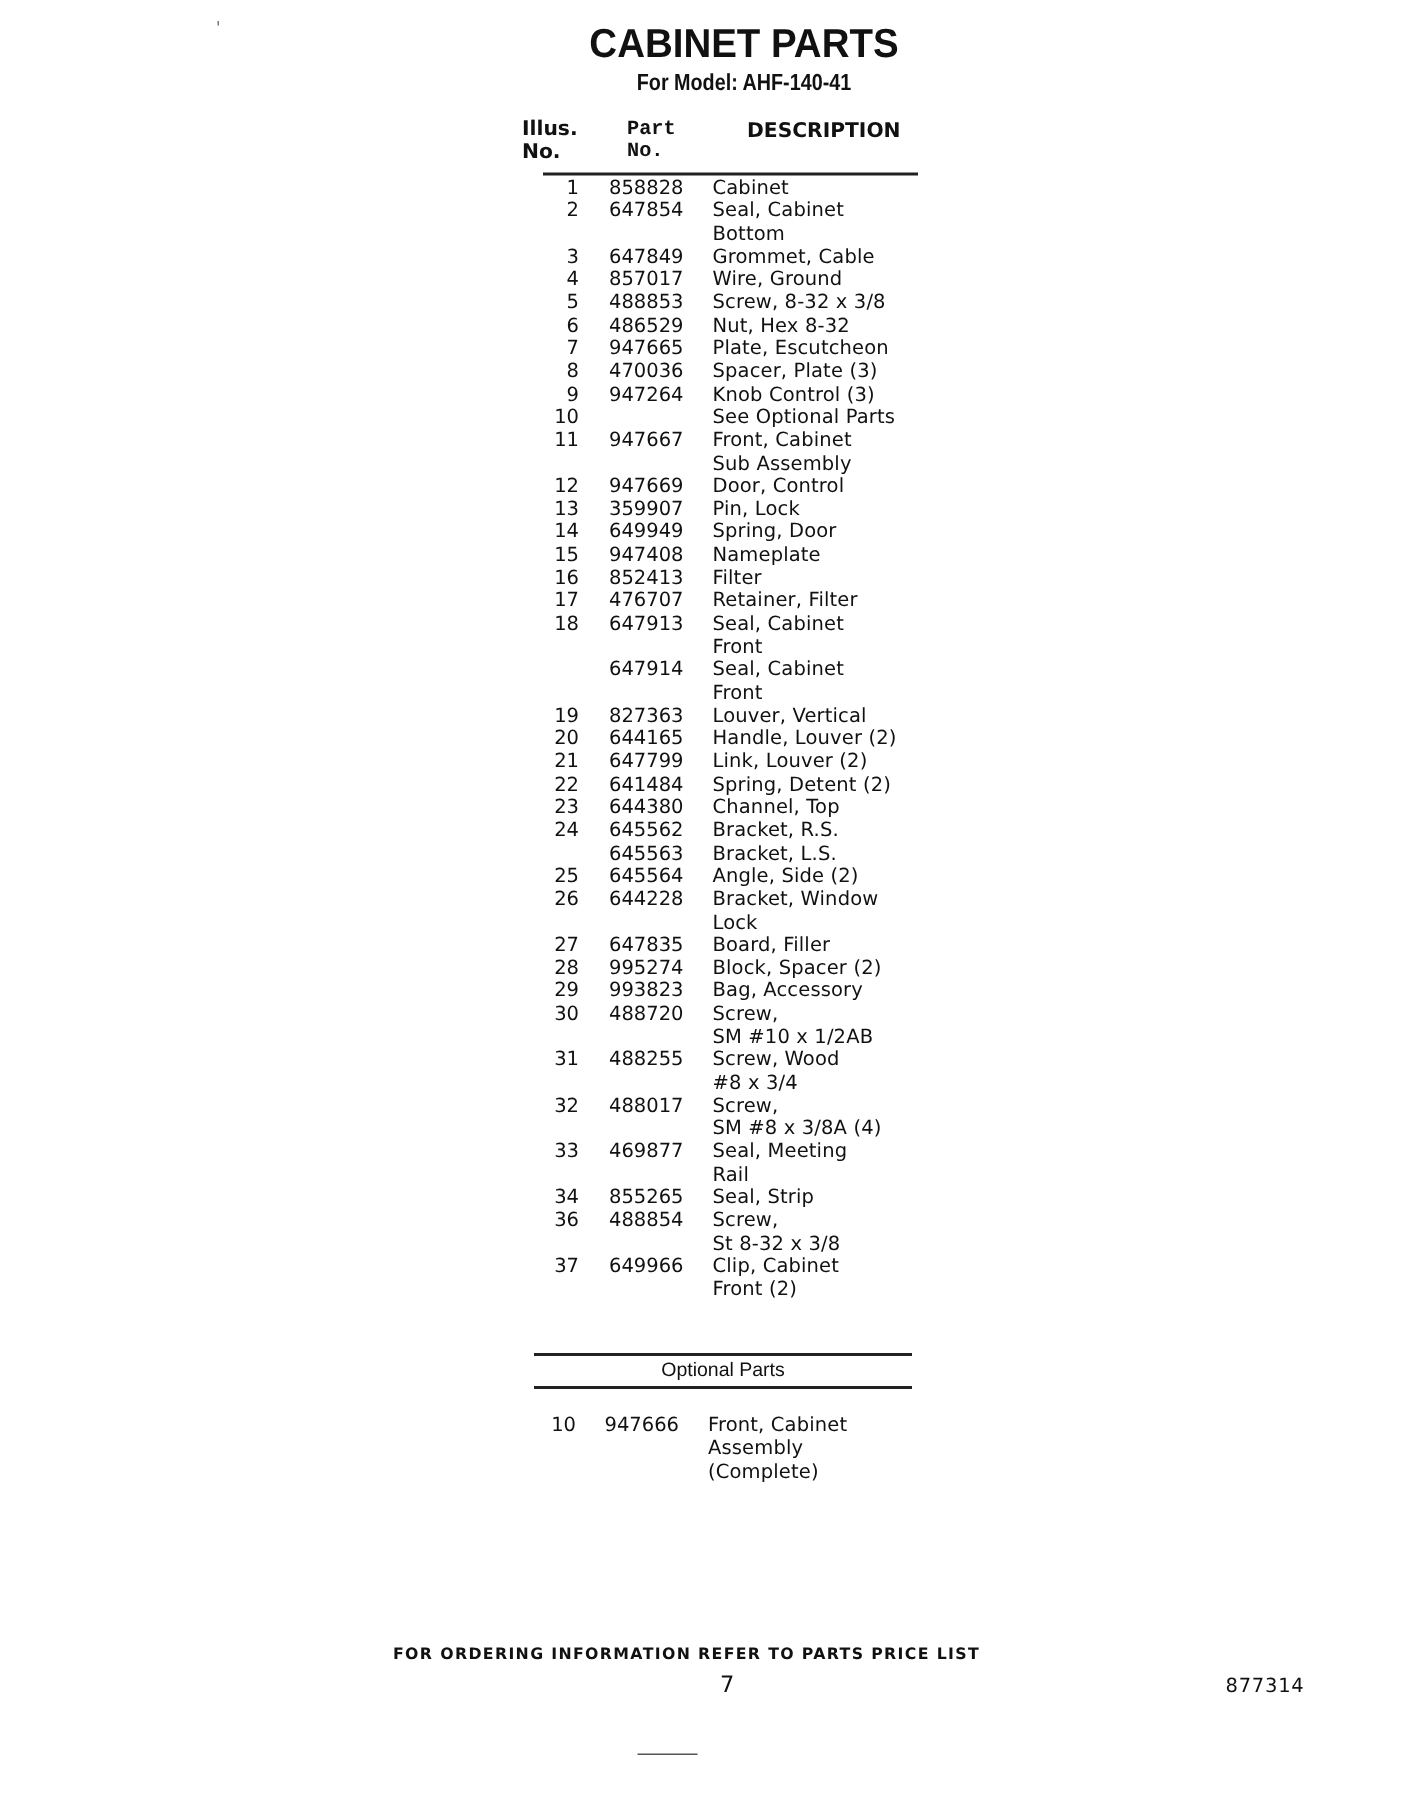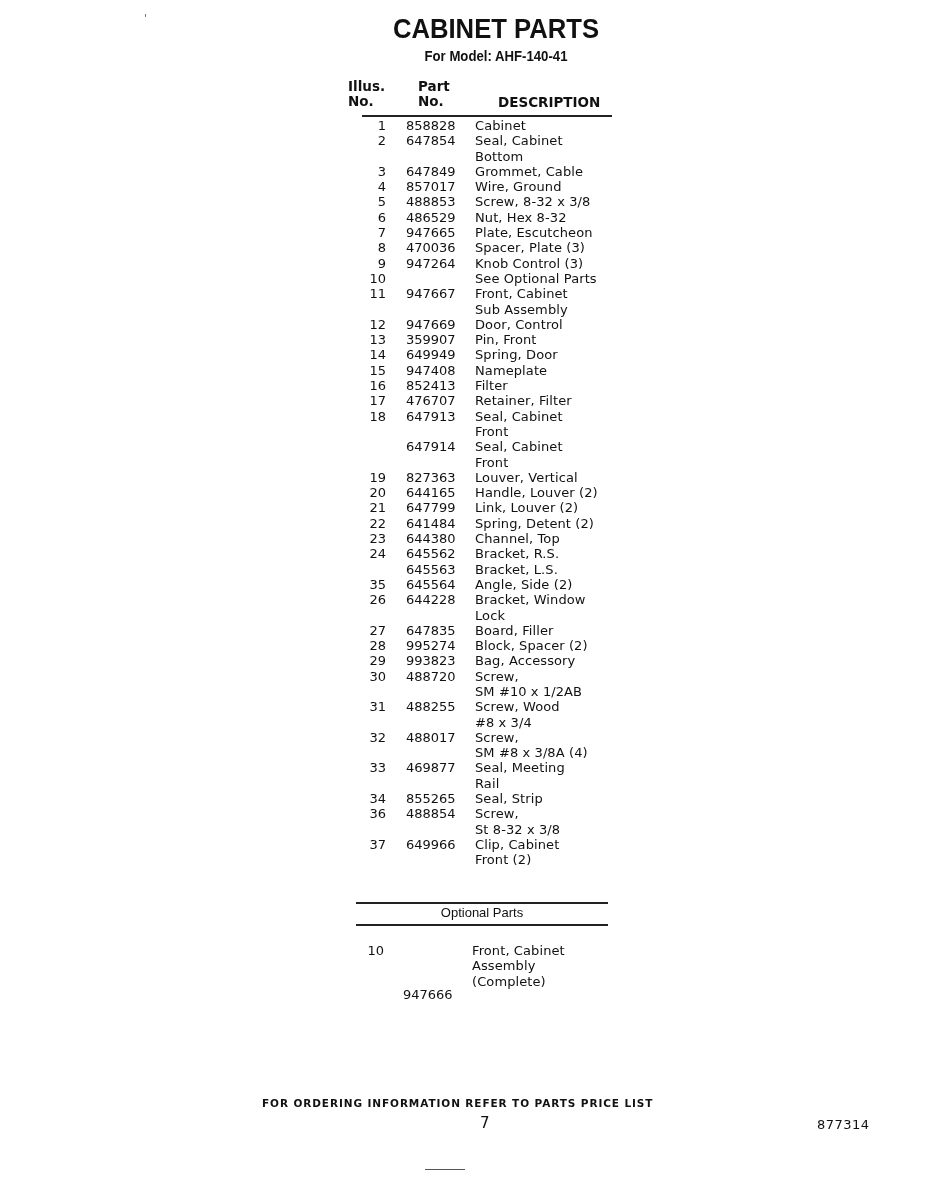--- a/index.html
+++ b/index.html
@@ -8,7 +8,7 @@
   .subtitle { position: absolute; left: 0; width: 992px; top: 47px; text-align: center; font-family: "Liberation Sans", sans-serif; font-weight: bold; font-size: 15.5px; color: #111; transform: scaleX(0.85); }
   .hdr { position: absolute; font-family: "DejaVu Sans", sans-serif; font-weight: bold; font-size: 13.5px; line-height: 15px; color: #111; }
   .hdr-illus { left: 348px; top: 79px; }
-  .hdr-part { left: 418px; top: 79px; }
+  .hdr-part { left: 418px; top: 79px; font-family: Liberation Mono, monospace; }
   .hdr-desc { left: 498px; top: 95px; }
   .rule { position: absolute; height: 1.5px; background: #222; }
   .rule-head { left: 362px; top: 115px; width: 250px; }

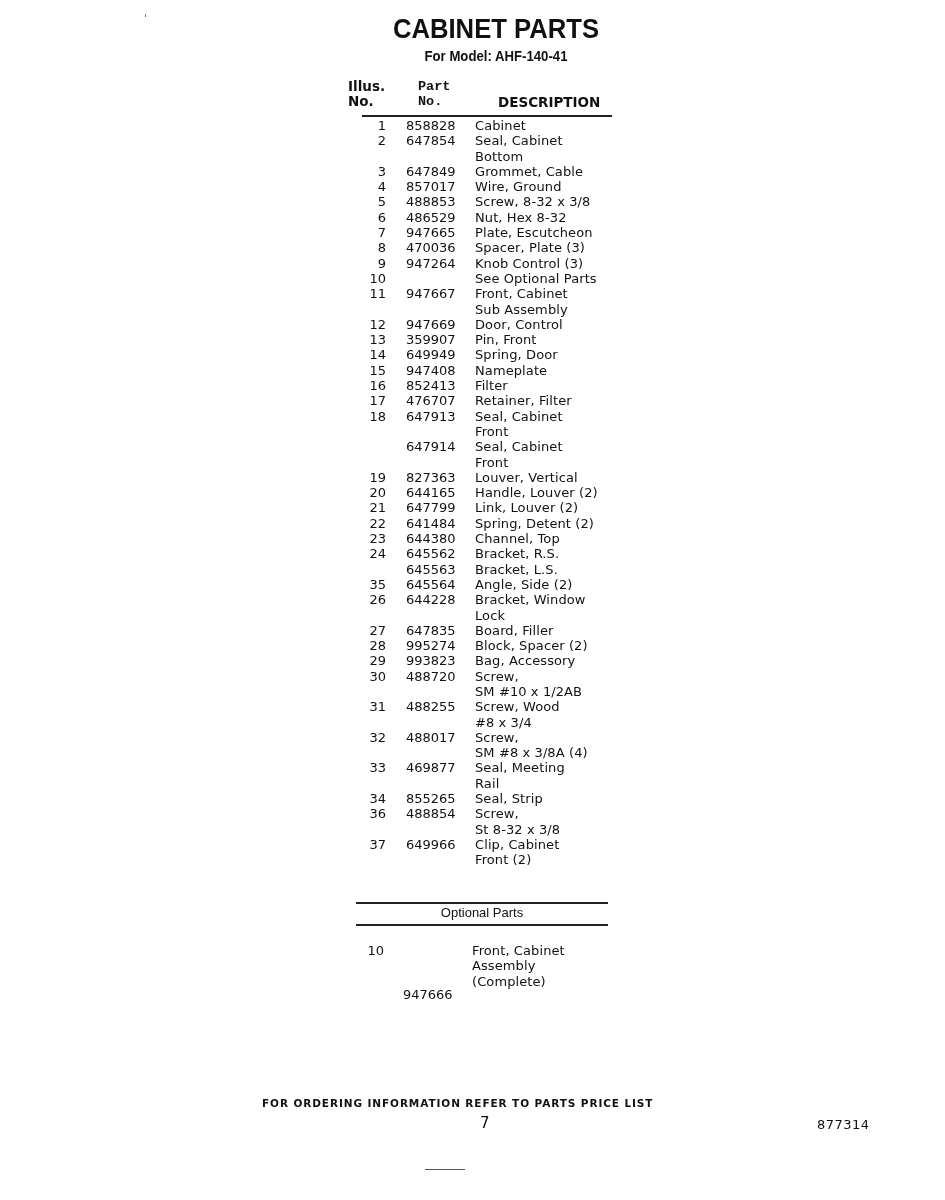--- a/index.html
+++ b/index.html
@@ -9,7 +9,7 @@
   .hdr { position: absolute; font-family: "DejaVu Sans", sans-serif; font-weight: bold; font-size: 13.5px; line-height: 15px; color: #111; }
   .hdr-illus { left: 348px; top: 79px; }
   .hdr-part { left: 418px; top: 79px; font-family: Liberation Mono, monospace; }
-  .hdr-desc { left: 498px; top: 95px; }
+  .hdr-desc { left: 498px; top: 80px; }
   .rule { position: absolute; height: 1.5px; background: #222; }
   .rule-head { left: 362px; top: 115px; width: 250px; }
   .rows { position: absolute; left: 0; top: 118px; width: 945px; }

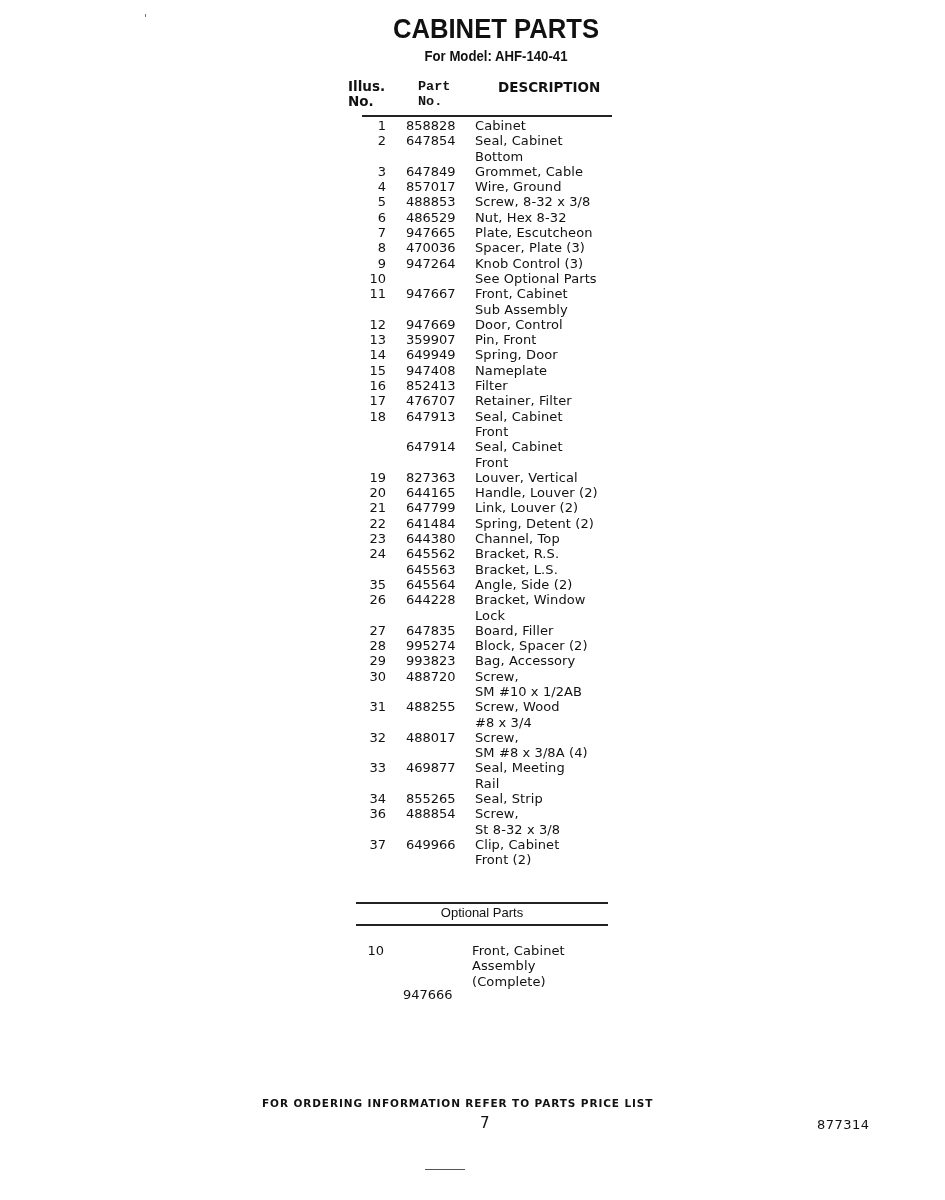--- a/index.html
+++ b/index.html
@@ -124,7 +124,7 @@
     <div class="row">
       <span class="illus">13</span>
       <span class="part">359907</span>
-      <span class="desc">Pin, Front</span>
+      <span class="desc">Pin, Lock</span>
     </div>
     <div class="row">
       <span class="illus">14</span>

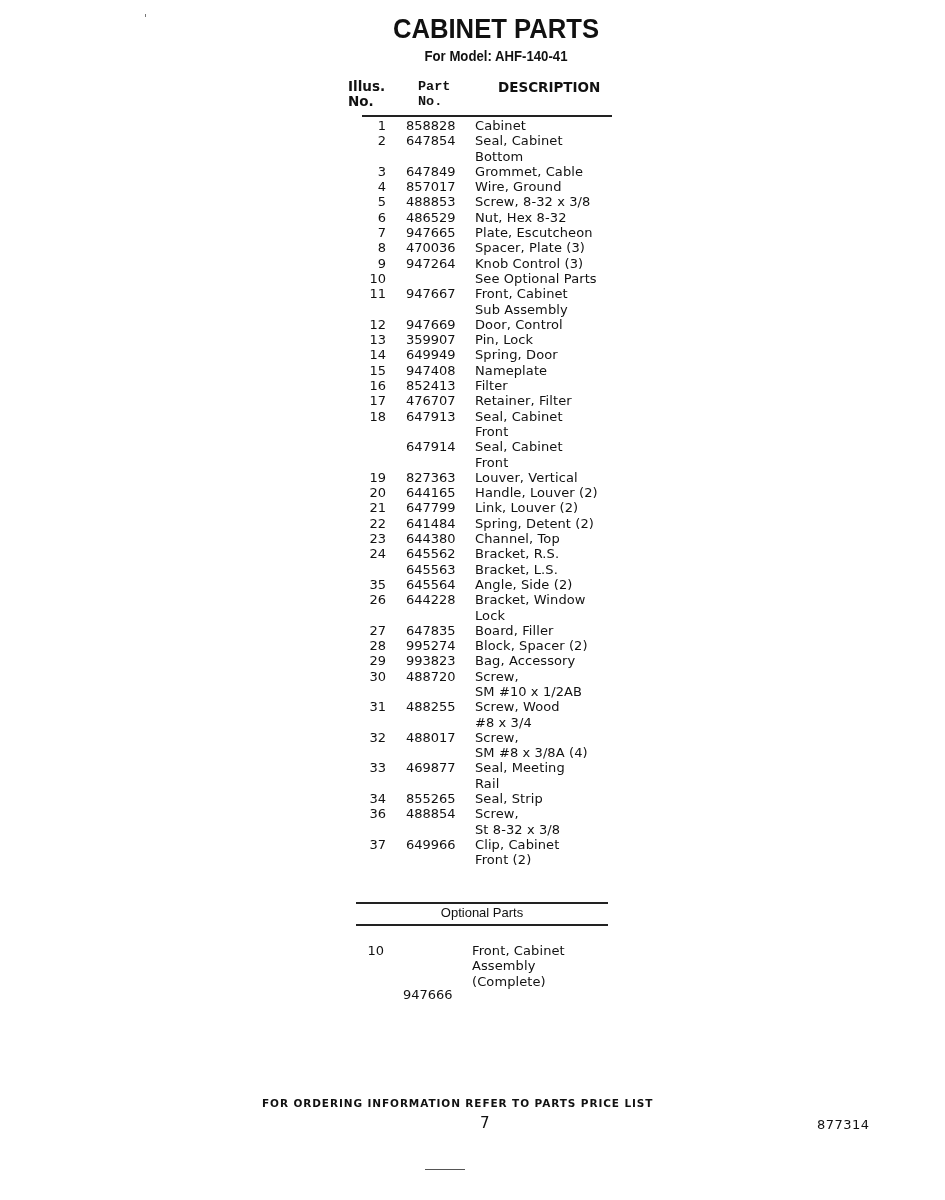--- a/index.html
+++ b/index.html
@@ -202,7 +202,7 @@
       <span class="desc">Bracket, L.S.</span>
     </div>
     <div class="row">
-      <span class="illus">35</span>
+      <span class="illus">25</span>
       <span class="part">645564</span>
       <span class="desc">Angle, Side (2)</span>
     </div>

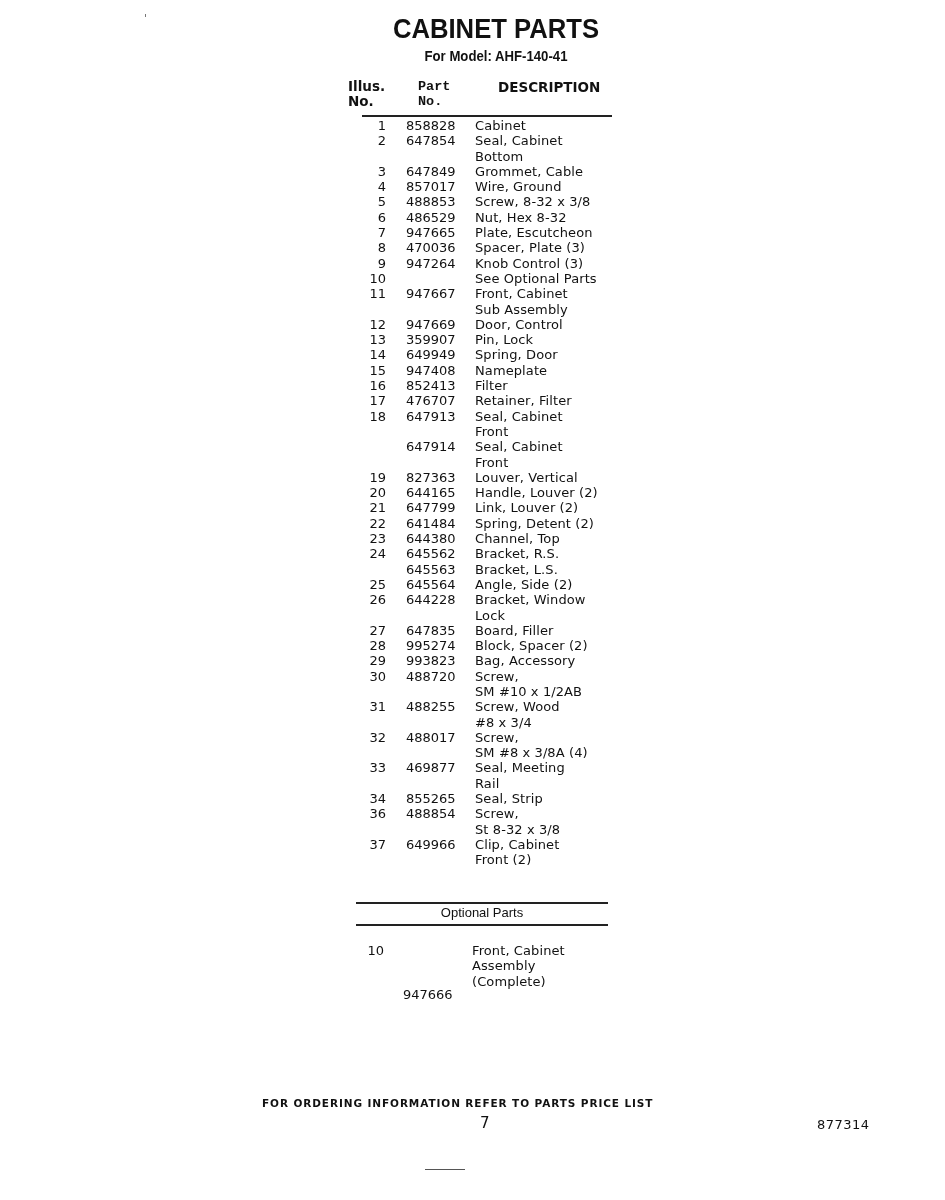--- a/index.html
+++ b/index.html
@@ -22,7 +22,7 @@
   .opt-label { position: absolute; left: 356px; width: 252px; top: 905px; text-align: center; font-family: Liberation Sans, sans-serif; font-size: 13px; color: #111; }
   .opt-rows { position: absolute; left: 0; top: 943px; width: 945px; }
   .opt-rows .row .illus { left: 356px; width: 28px; }
-  .opt-rows .row .part { left: 403px; margin-top: 44px; }
+  .opt-rows .row .part { left: 403px; }
   .opt-rows .row .desc { left: 472px; }
   .footer { position: absolute; left: 262px; top: 1097px; font-family: "DejaVu Sans", sans-serif; font-weight: bold; font-size: 10.5px; letter-spacing: 0.9px; color: #111; }
   .pagenum { position: absolute; left: 480px; top: 1114px; font-family: "DejaVu Sans", sans-serif; font-size: 15px; color: #111; }

